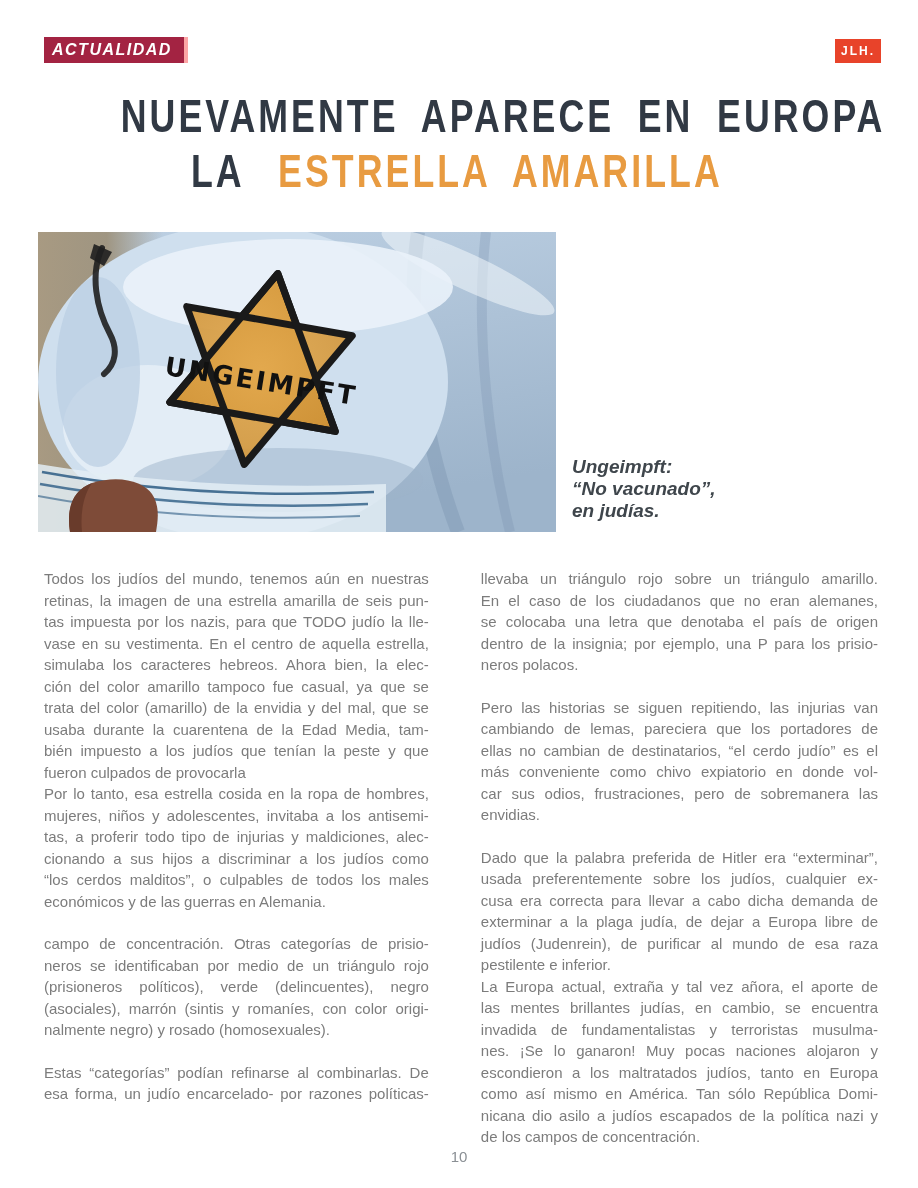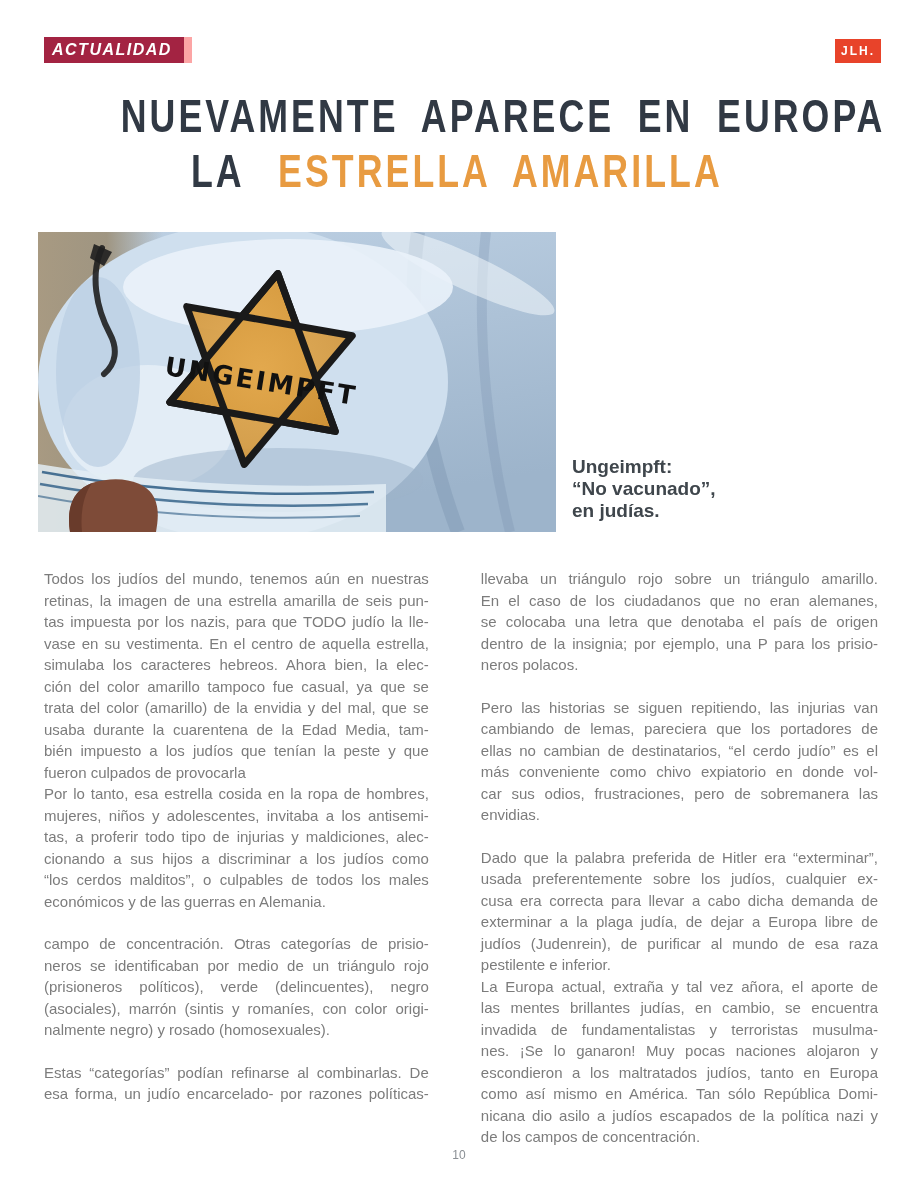--- a/index.html
+++ b/index.html
@@ -15,7 +15,7 @@
     font-weight:bold;font-style:italic;
     font-size:16px;letter-spacing:1.5px;
     padding:4px 12px 4px 8px;
-    border-right:8px solid #fca5a5;
+    border-right:4px solid #fca5a5;
   }
   .badge-right{
     position:absolute;right:37px;top:39px;

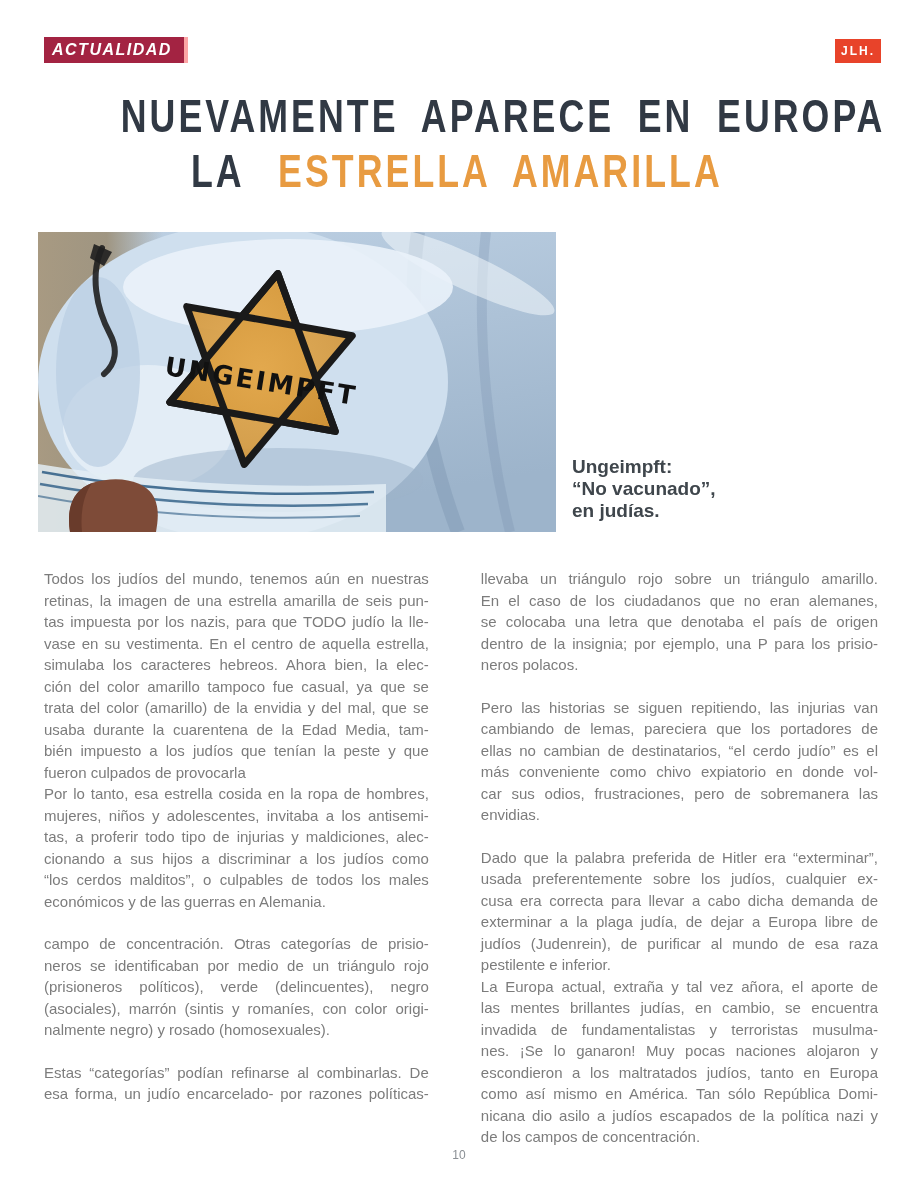--- a/index.html
+++ b/index.html
@@ -39,7 +39,7 @@
   
   .caption{
     position:absolute;left:572px;top:456px;
-    font-size:19px;font-weight:bold;color:#3f464c;line-height:22px;
+    font-size:19px;font-weight:bold;color:#3f464c;line-height:22px;font-style:italic;
   }
   
   .article{position:absolute;left:44px;top:568px;width:834px;display:flex;gap:39px;}

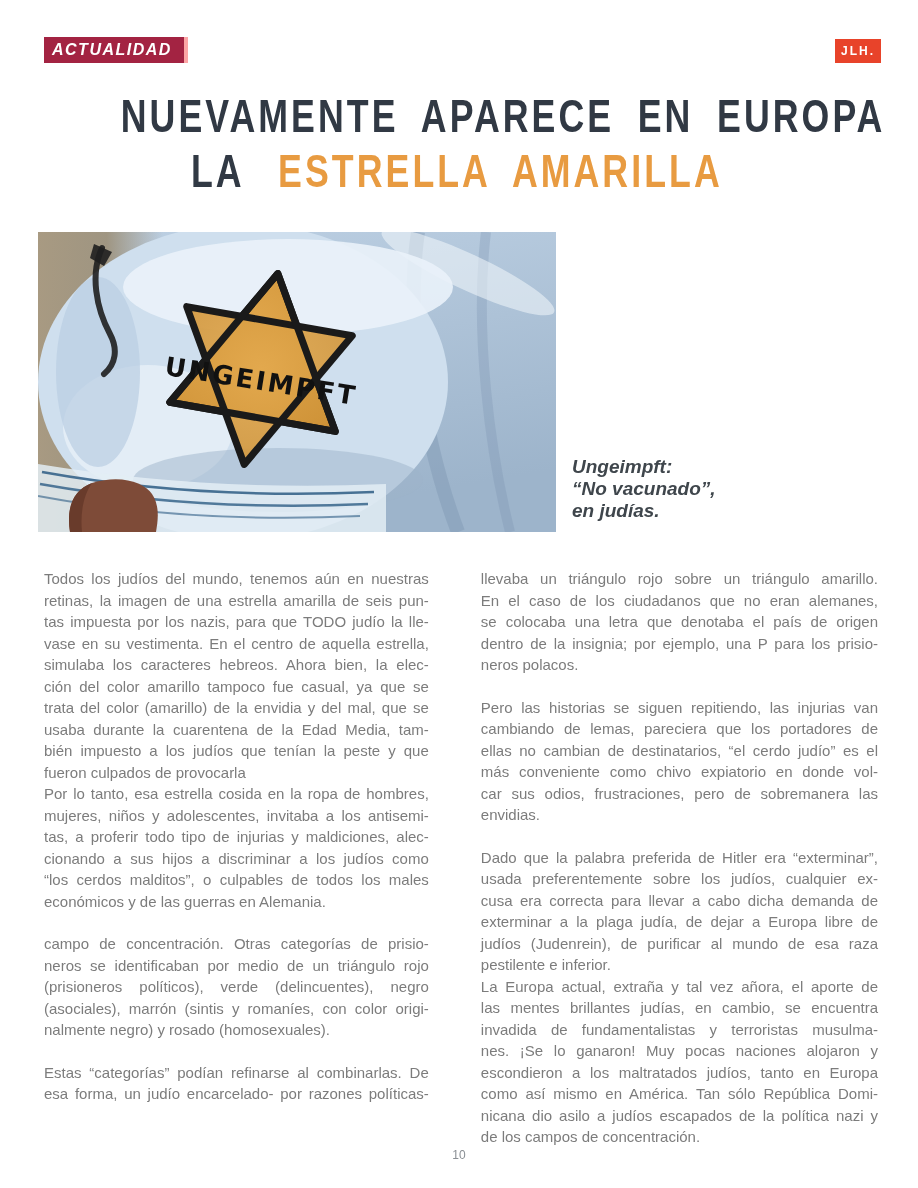--- a/index.html
+++ b/index.html
@@ -53,7 +53,7 @@
   
   .footer{
     position:absolute;left:0;top:1148px;width:918px;text-align:center;
-    color:#8a8f94;font-size:12px;
+    color:#8a8f94;font-size:15px;
   }
 </style>
 </head>

